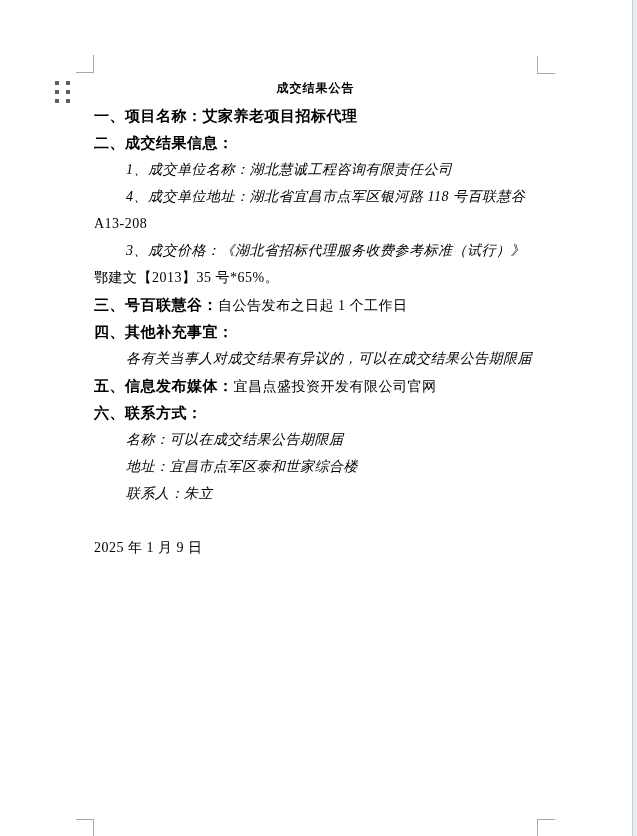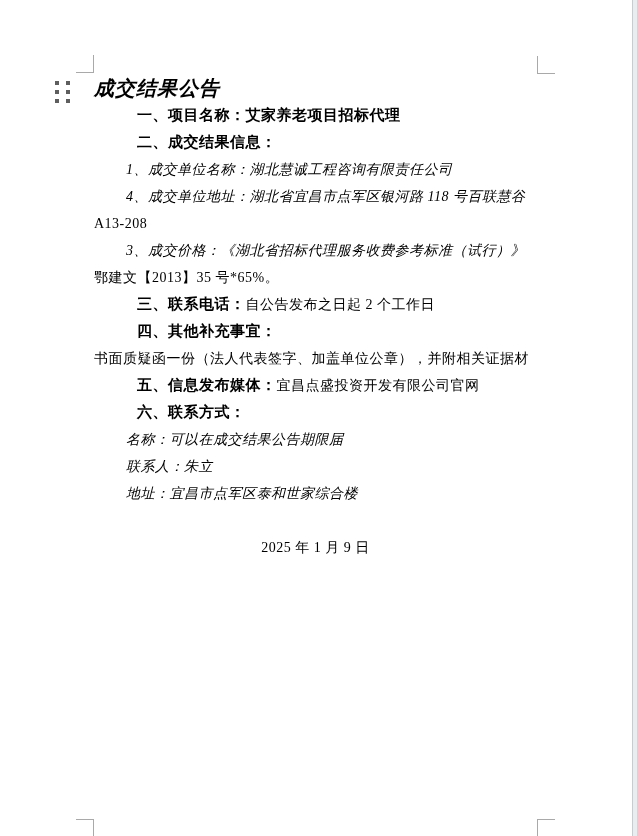--- a/index.html
+++ b/index.html
@@ -44,12 +44,11 @@
   }
   .title-line {
     height:27px; line-height:27px;
-    text-align:left;
+    text-align:center;
     font-family:"Liberation Sans","DejaVu Sans",sans-serif;
-    font-weight:700; font-size:20px;
+    font-weight:700; font-size:12px;
     letter-spacing:1px;
     white-space:pre;
-    font-style:italic;
   }
   .line {
     height:27px; line-height:27px;

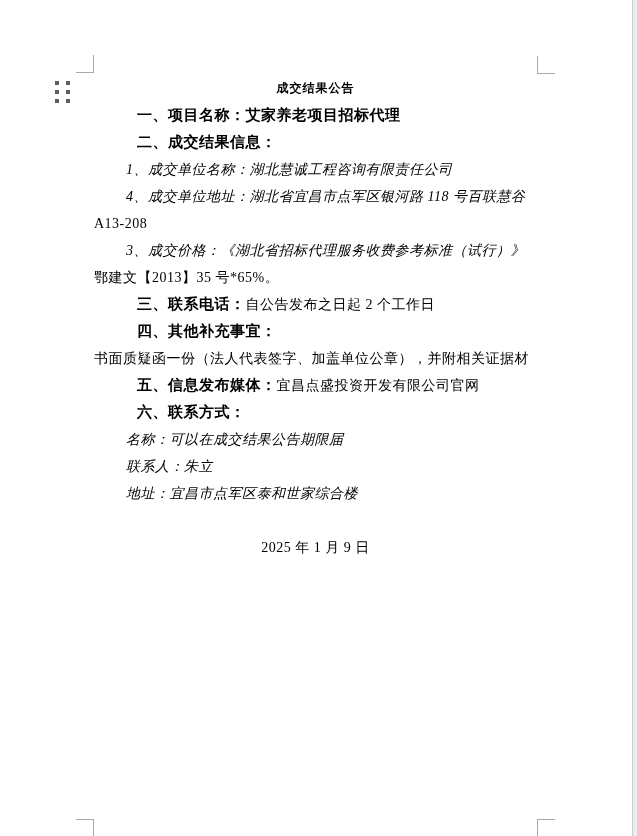--- a/index.html
+++ b/index.html
@@ -60,8 +60,8 @@
   .line.indent { padding-left:32px;font-style:italic; }
   .line.right  { text-align:center; }
   .seg.bold {
-    font-family:Liberation Serif, serif;
-    font-weight:700; font-size:15px;margin-left:43px;
+    font-family:Liberation Sans, sans-serif;
+    font-weight:700; font-size:15px;
   }
 </style>
 </head>

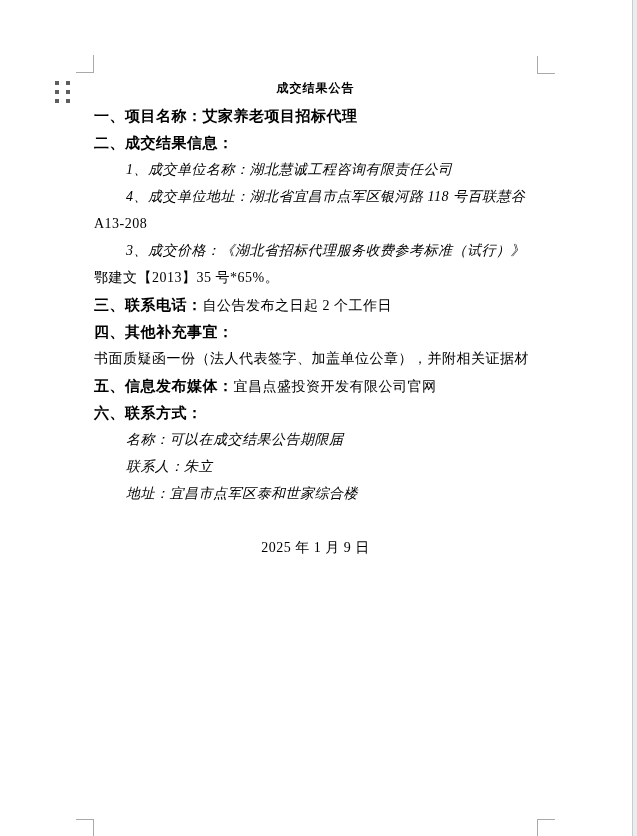--- a/index.html
+++ b/index.html
@@ -93,7 +93,7 @@
         <div class="line"><span class="seg">A13-208</span></div>
         <div class="line indent"><span class="seg">3、成交价格：《湖北省招标代理服务收费参考标准（试行）》</span></div>
         <div class="line"><span class="seg">鄂建文【2013】35 号*65%。</span></div>
-        <div class="line"><span class="seg bold">三、联系电话：</span><span class="seg">自公告发布之日起 2 个工作日</span></div>
+        <div class="line"><span class="seg bold">三、号百联慧谷：</span><span class="seg">自公告发布之日起 2 个工作日</span></div>
         <div class="line"><span class="seg bold">四、其他补充事宜：</span></div>
         <div class="line"><span class="seg">书面质疑函一份（法人代表签字、加盖单位公章），并附相关证据材</span></div>
         <div class="line"><span class="seg bold">五、信息发布媒体：</span><span class="seg">宜昌点盛投资开发有限公司官网</span></div>

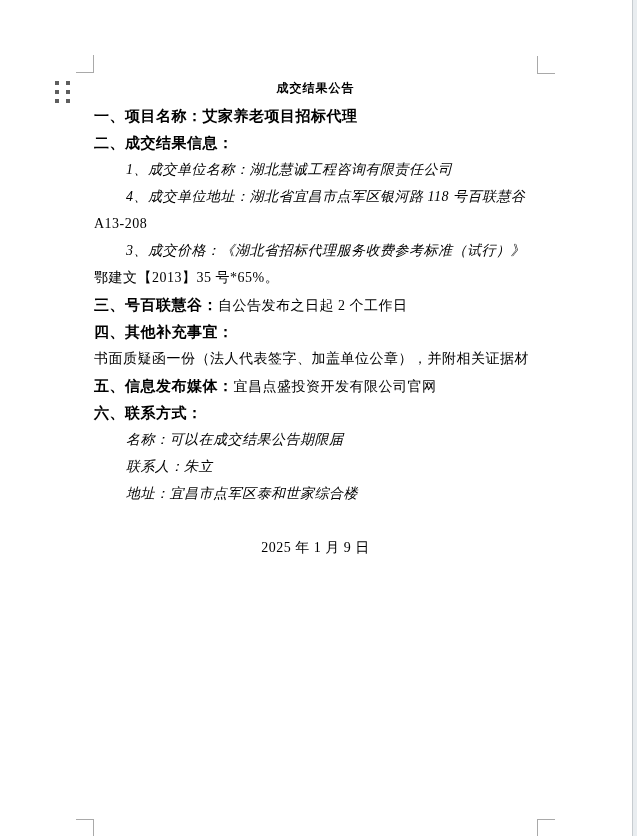--- a/index.html
+++ b/index.html
@@ -93,7 +93,7 @@
         <div class="line"><span class="seg">A13-208</span></div>
         <div class="line indent"><span class="seg">3、成交价格：《湖北省招标代理服务收费参考标准（试行）》</span></div>
         <div class="line"><span class="seg">鄂建文【2013】35 号*65%。</span></div>
-        <div class="line"><span class="seg bold">三、号百联慧谷：</span><span class="seg">自公告发布之日起 2 个工作日</span></div>
+        <div class="line"><span class="seg bold">三、号百联慧谷：</span><span class="seg">自公告发布之日起 1 个工作日</span></div>
         <div class="line"><span class="seg bold">四、其他补充事宜：</span></div>
         <div class="line"><span class="seg">书面质疑函一份（法人代表签字、加盖单位公章），并附相关证据材</span></div>
         <div class="line"><span class="seg bold">五、信息发布媒体：</span><span class="seg">宜昌点盛投资开发有限公司官网</span></div>

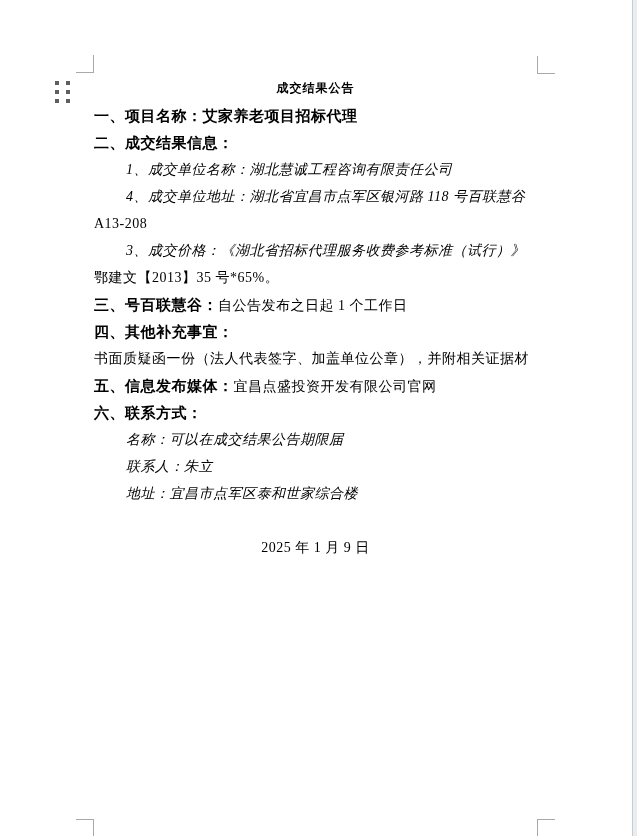--- a/index.html
+++ b/index.html
@@ -95,6 +95,7 @@
         <div class="line"><span class="seg">鄂建文【2013】35 号*65%。</span></div>
         <div class="line"><span class="seg bold">三、号百联慧谷：</span><span class="seg">自公告发布之日起 1 个工作日</span></div>
         <div class="line"><span class="seg bold">四、其他补充事宜：</span></div>
+        <div class="line indent"><span class="seg">各有关当事人对成交结果有异议的，可以在成交结果公告期限届</span></div>
         <div class="line"><span class="seg">书面质疑函一份（法人代表签字、加盖单位公章），并附相关证据材</span></div>
         <div class="line"><span class="seg bold">五、信息发布媒体：</span><span class="seg">宜昌点盛投资开发有限公司官网</span></div>
         <div class="line"><span class="seg bold">六、联系方式：</span></div>

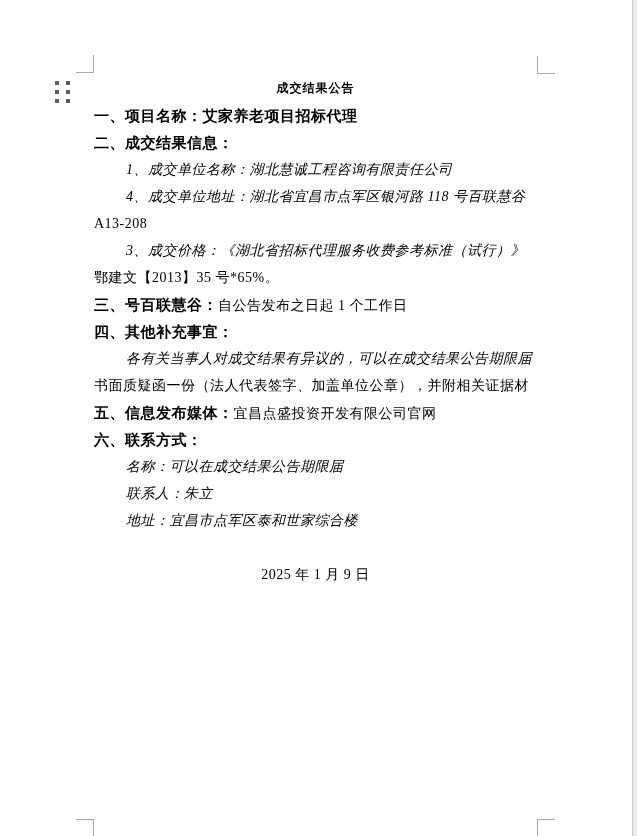--- a/index.html
+++ b/index.html
@@ -96,7 +96,6 @@
         <div class="line"><span class="seg bold">三、号百联慧谷：</span><span class="seg">自公告发布之日起 1 个工作日</span></div>
         <div class="line"><span class="seg bold">四、其他补充事宜：</span></div>
         <div class="line indent"><span class="seg">各有关当事人对成交结果有异议的，可以在成交结果公告期限届</span></div>
-        <div class="line"><span class="seg">书面质疑函一份（法人代表签字、加盖单位公章），并附相关证据材</span></div>
         <div class="line"><span class="seg bold">五、信息发布媒体：</span><span class="seg">宜昌点盛投资开发有限公司官网</span></div>
         <div class="line"><span class="seg bold">六、联系方式：</span></div>
         <div class="line indent"><span class="seg">名称：可以在成交结果公告期限届</span></div>

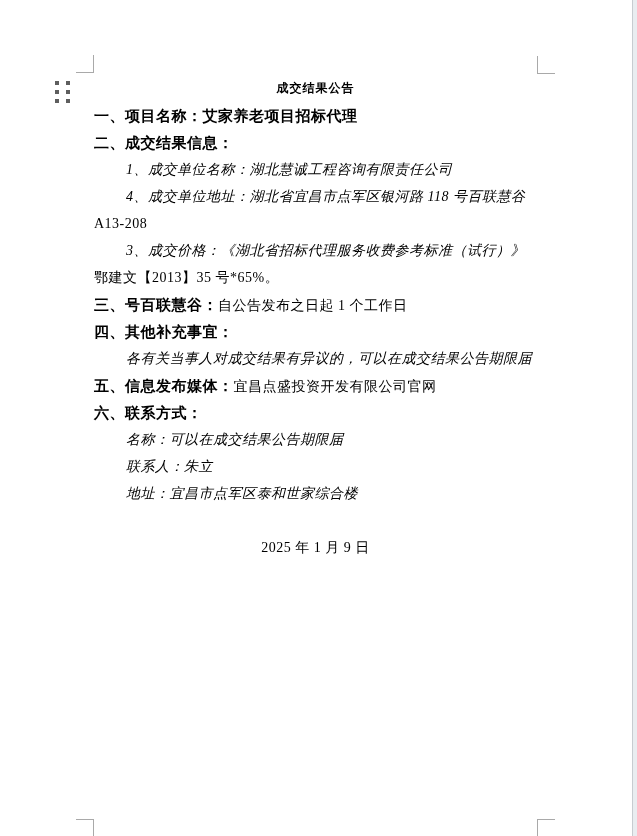--- a/index.html
+++ b/index.html
@@ -99,8 +99,8 @@
         <div class="line"><span class="seg bold">五、信息发布媒体：</span><span class="seg">宜昌点盛投资开发有限公司官网</span></div>
         <div class="line"><span class="seg bold">六、联系方式：</span></div>
         <div class="line indent"><span class="seg">名称：可以在成交结果公告期限届</span></div>
+        <div class="line indent"><span class="seg">地址：宜昌市点军区泰和世家综合楼</span></div>
         <div class="line indent"><span class="seg">联系人：朱立</span></div>
-        <div class="line indent"><span class="seg">地址：宜昌市点军区泰和世家综合楼</span></div>
         <div class="line"></div>
         <div class="line right"><span class="seg">2025 年 1 月 9 日</span></div>
       </div>

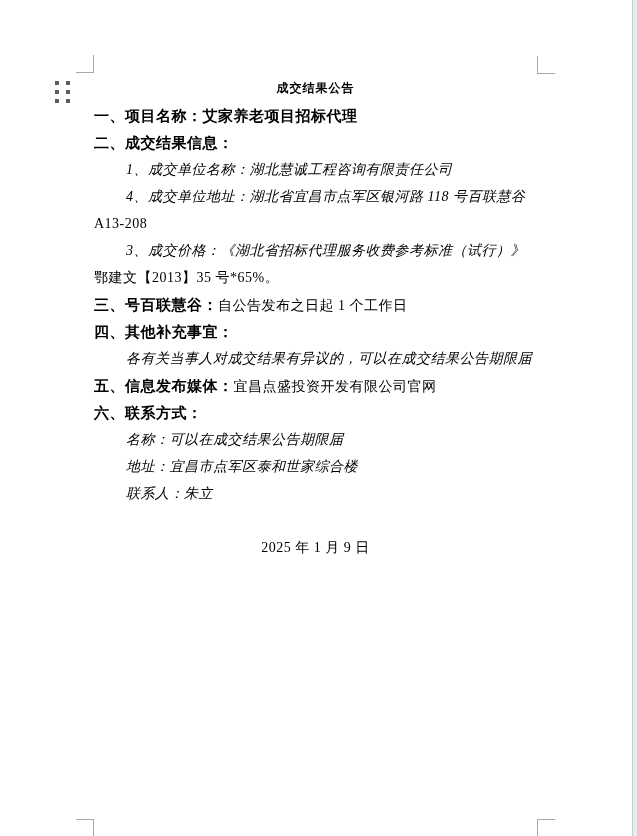--- a/index.html
+++ b/index.html
@@ -58,7 +58,7 @@
     cursor:text;
   }
   .line.indent { padding-left:32px;font-style:italic; }
-  .line.right  { text-align:center; }
+  .line.right  { text-align:left; }
   .seg.bold {
     font-family:Liberation Sans, sans-serif;
     font-weight:700; font-size:15px;

